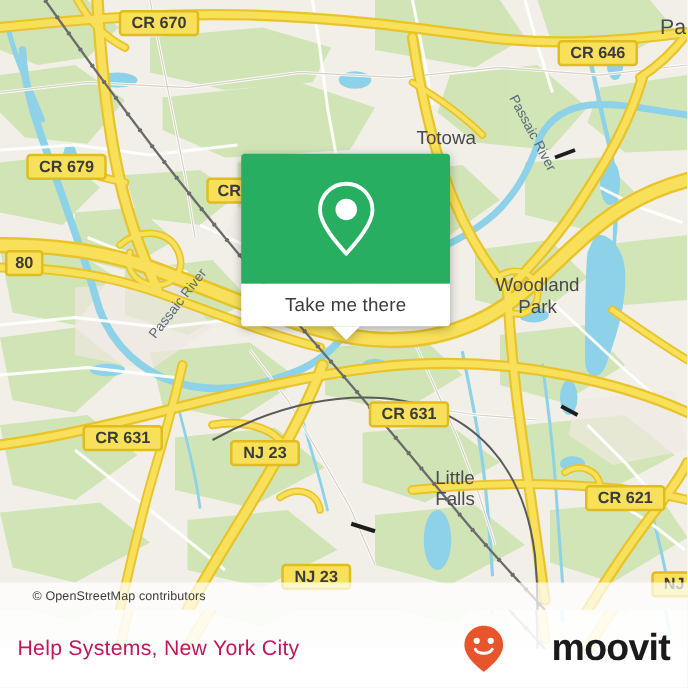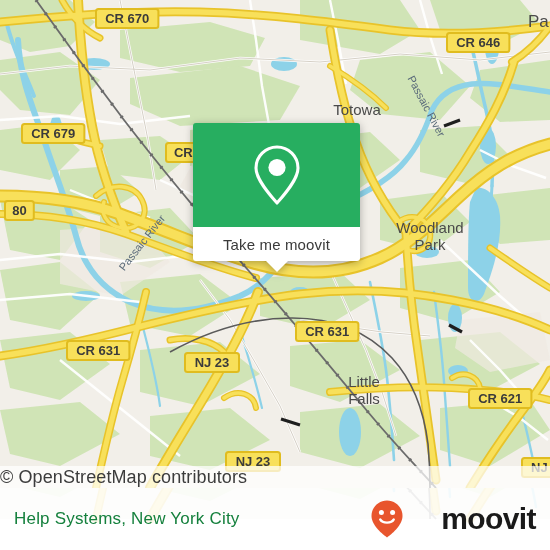--- a/index.html
+++ b/index.html
@@ -416,7 +416,7 @@
       </svg>
     </div>
     <div id="callout-bottom">
-      <span id="callout-label">Take me moovit</span>
+      <span id="callout-label">Take me there</span>
       <div id="callout-tail"></div>
     </div>
   </div>

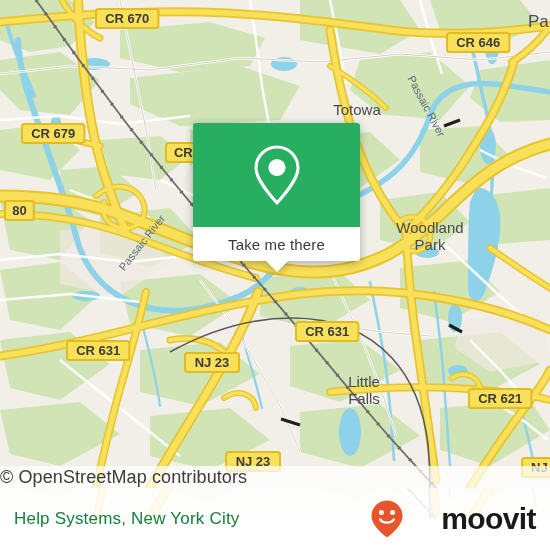--- a/index.html
+++ b/index.html
@@ -42,9 +42,9 @@
     z-index: 40;
   }
   #osm-attr span {
-    font-size: 18px;
+    font-size: 10px;
     color: #3c3c3c;
-    padding-left: 0;
+    padding-left: 26px;
     letter-spacing: 0.1px;
     text-align: right;
   }

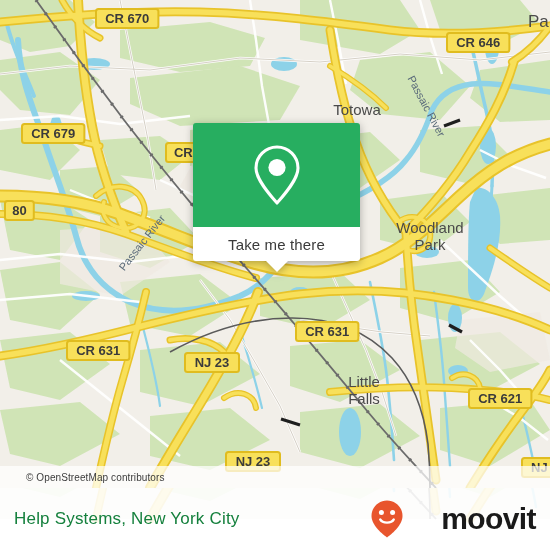--- a/index.html
+++ b/index.html
@@ -117,7 +117,7 @@
   #footer-title {
     position: relative;
     font-size: 17px;
-    color: #15803d;
+    color: #be185d;
     letter-spacing: 0.2px;
     z-index: 2;
   }

